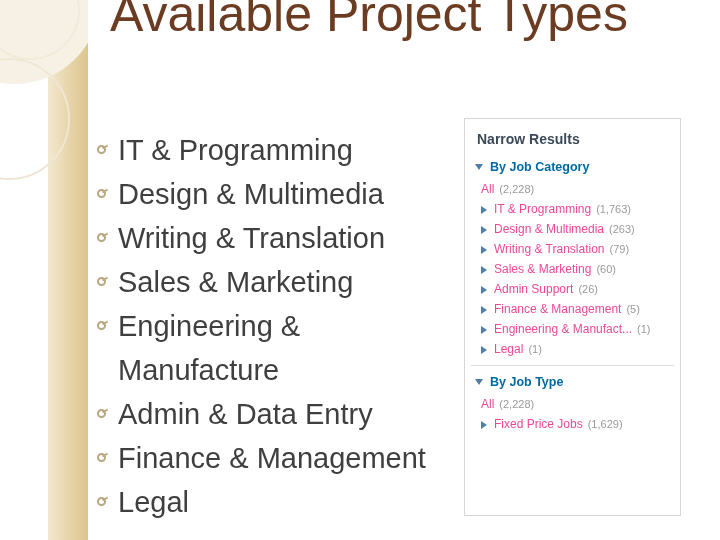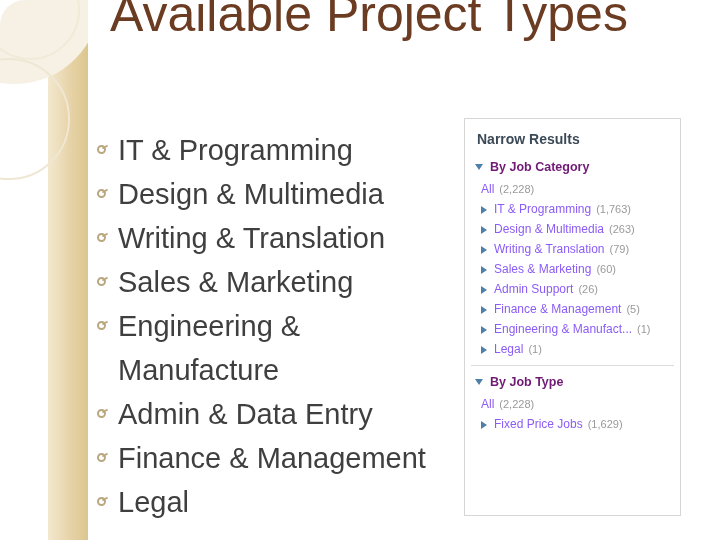--- a/index.html
+++ b/index.html
@@ -20,7 +20,6 @@
     height: 540px;
     background: #ffffff;
     overflow: hidden;
-    border-radius: 25px;
   }
 
   

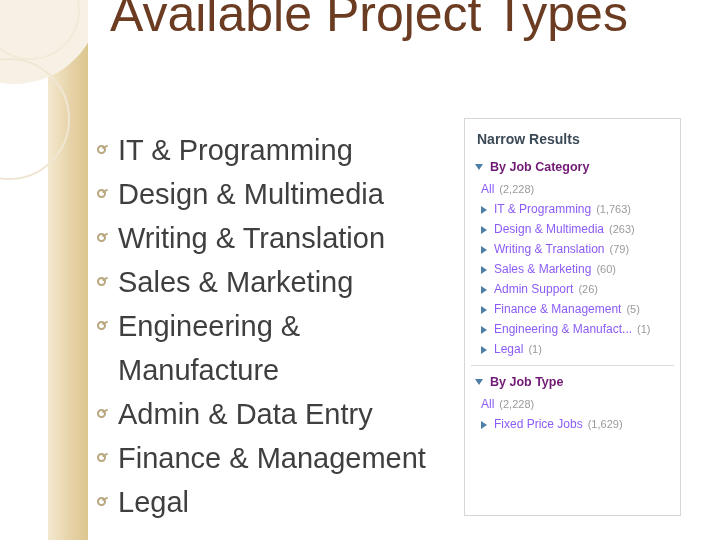--- a/index.html
+++ b/index.html
@@ -154,7 +154,7 @@
     display: flex;
     align-items: center;
     padding: 5px 0 5px 10px;
-    color: #701a75;
+    color: #0369a1;
     font-size: 12.5px;
     font-weight: bold;
     text-align: right;

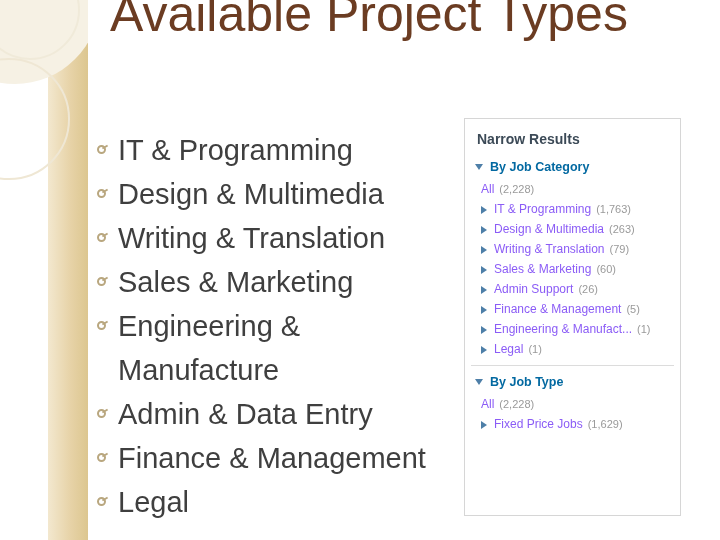--- a/index.html
+++ b/index.html
@@ -194,7 +194,7 @@
     padding-left: 16px;
   }
   .facet .fname {
-    color: #8b5cf6;
+    color: #ec4899;
   }
   .facet .fcount {
     color: #9a9a9a;

